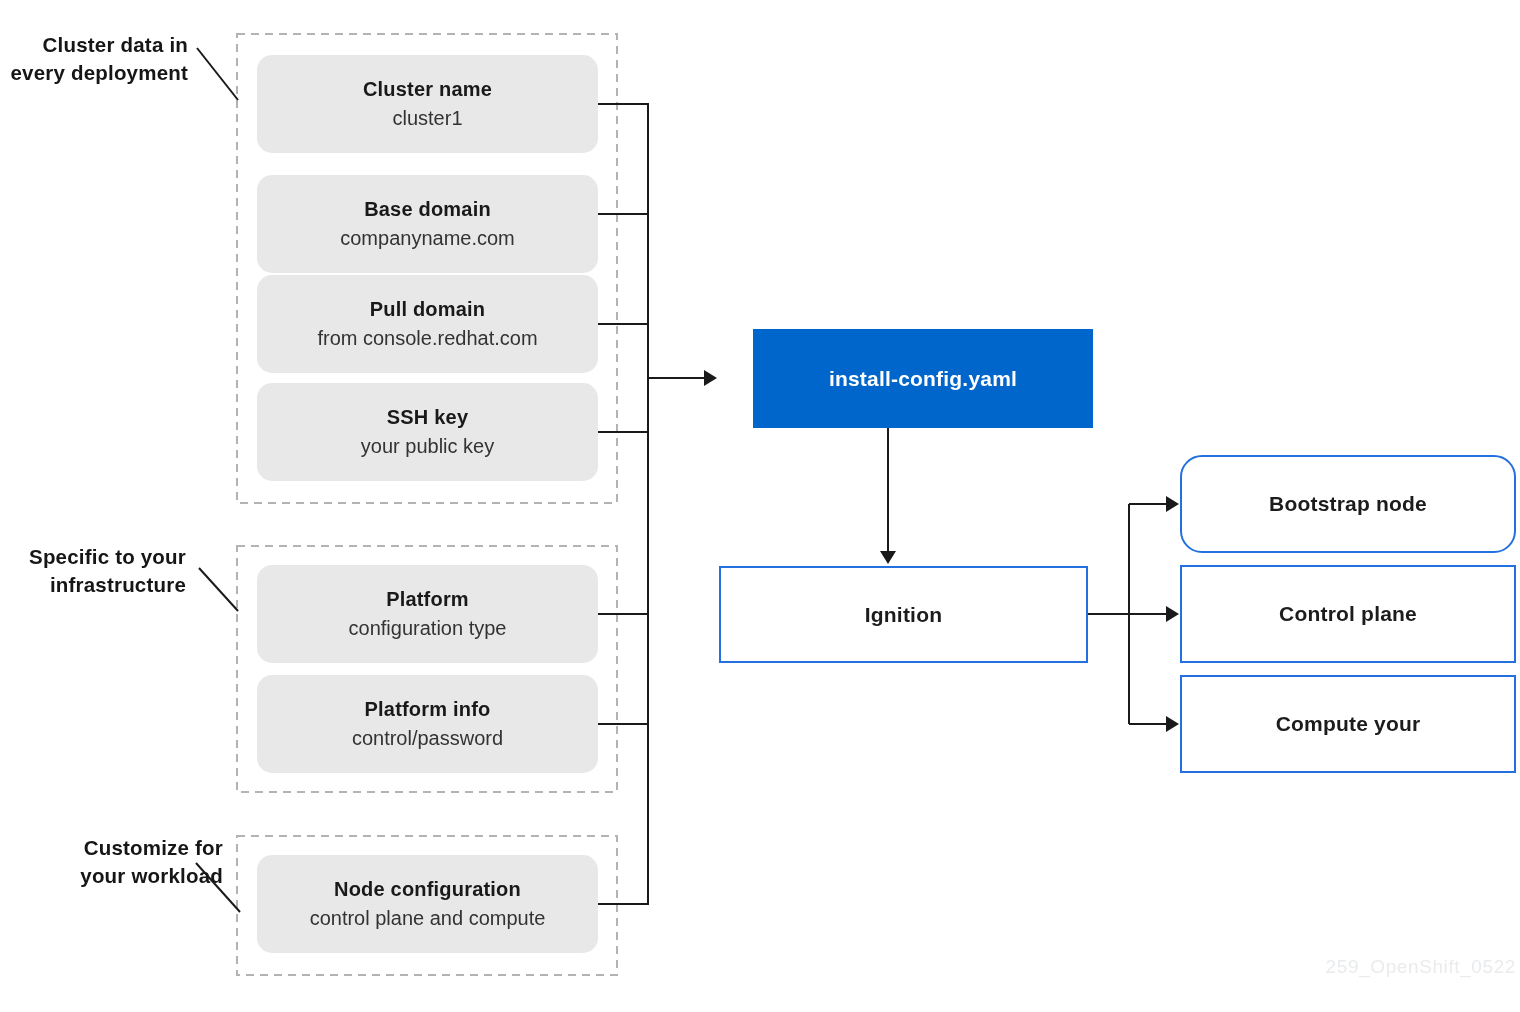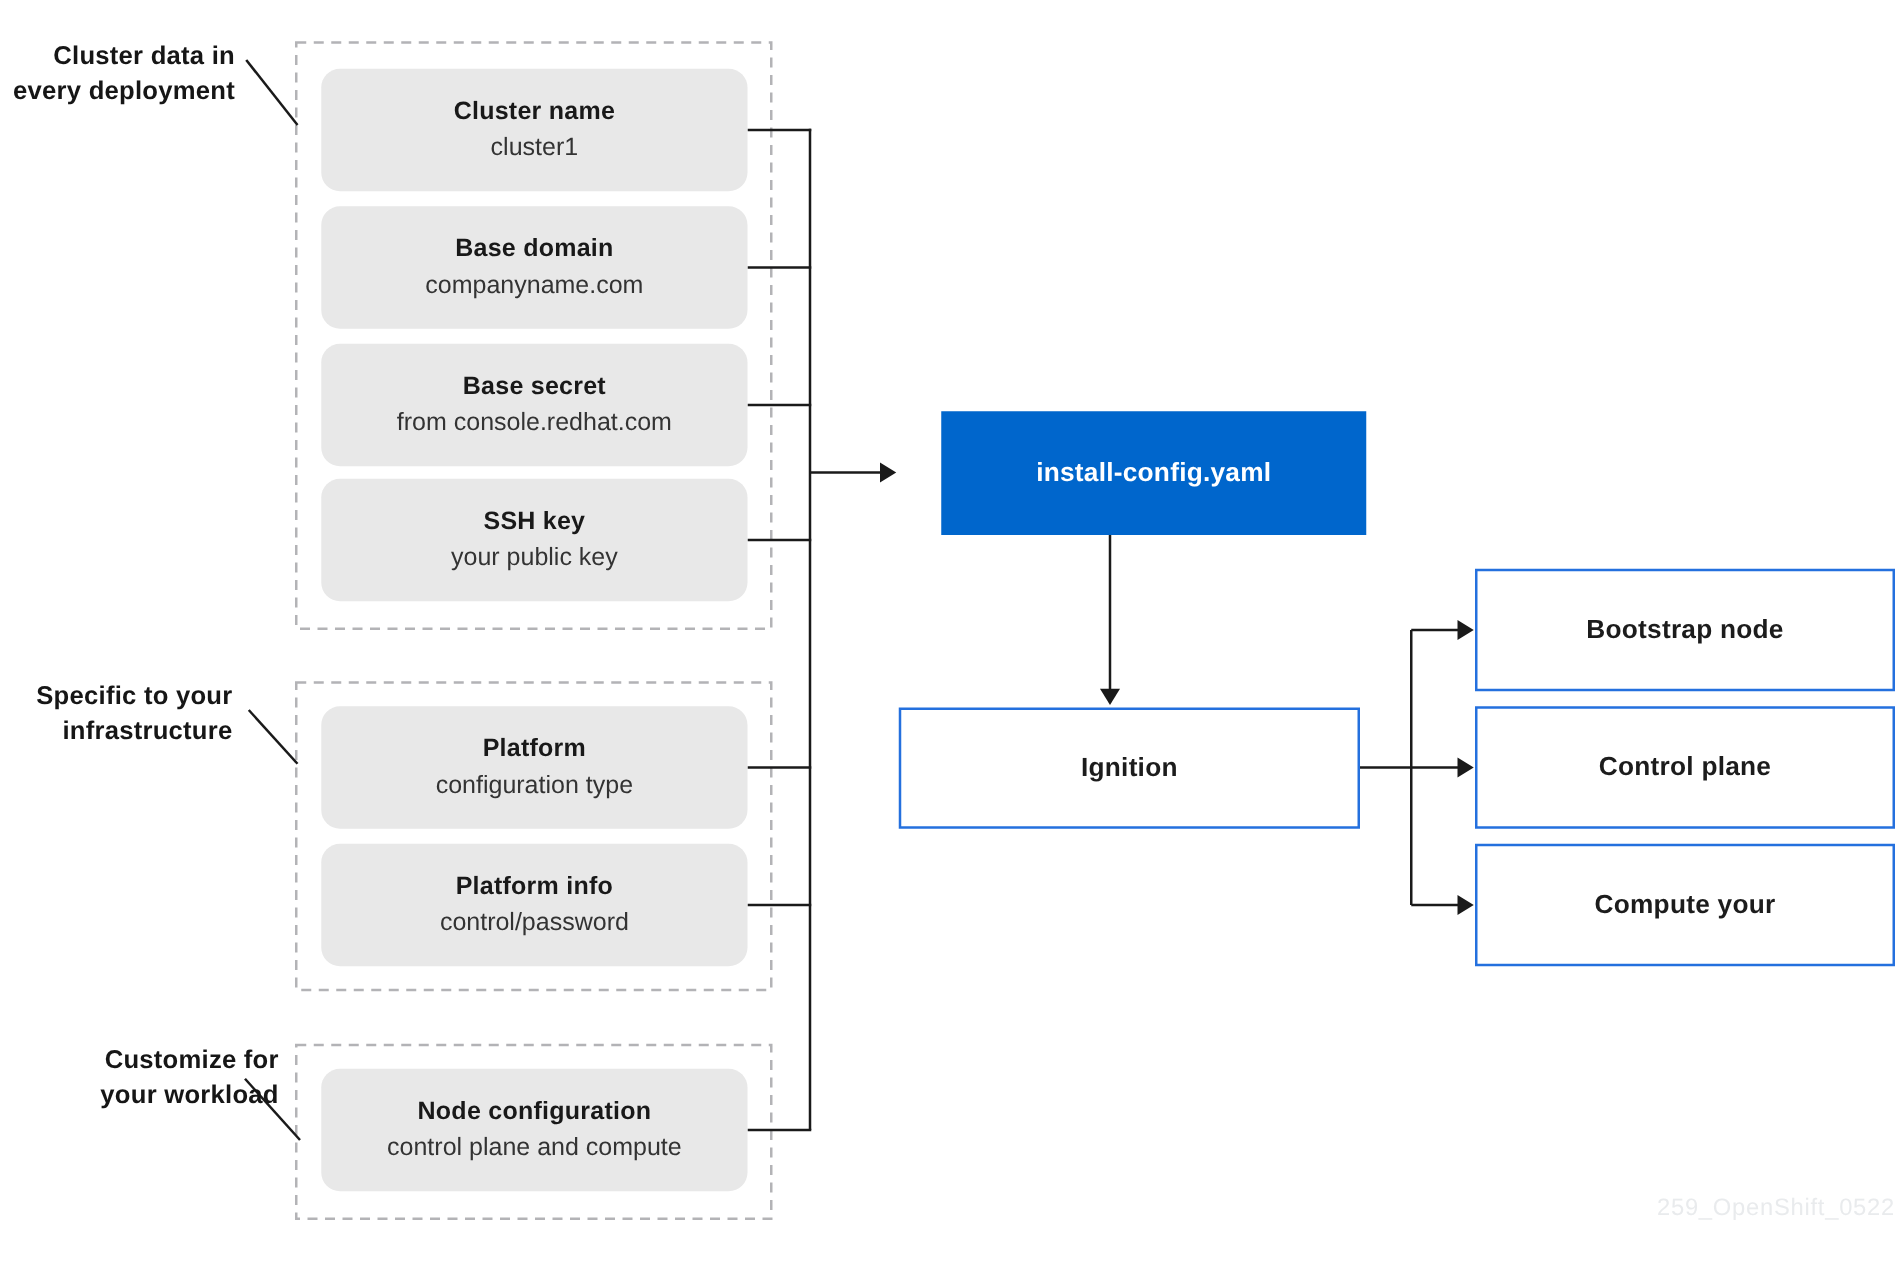--- a/index.html
+++ b/index.html
@@ -155,7 +155,7 @@
     <div class="t">Cluster name</div>
     <div class="s">cluster1</div>
   </div>
-  <div class="node gray" style="top:165px">
+  <div class="node gray" style="top:175px">
     <div class="t">Base domain</div>
     <div class="s">companyname.com</div>
   </div>

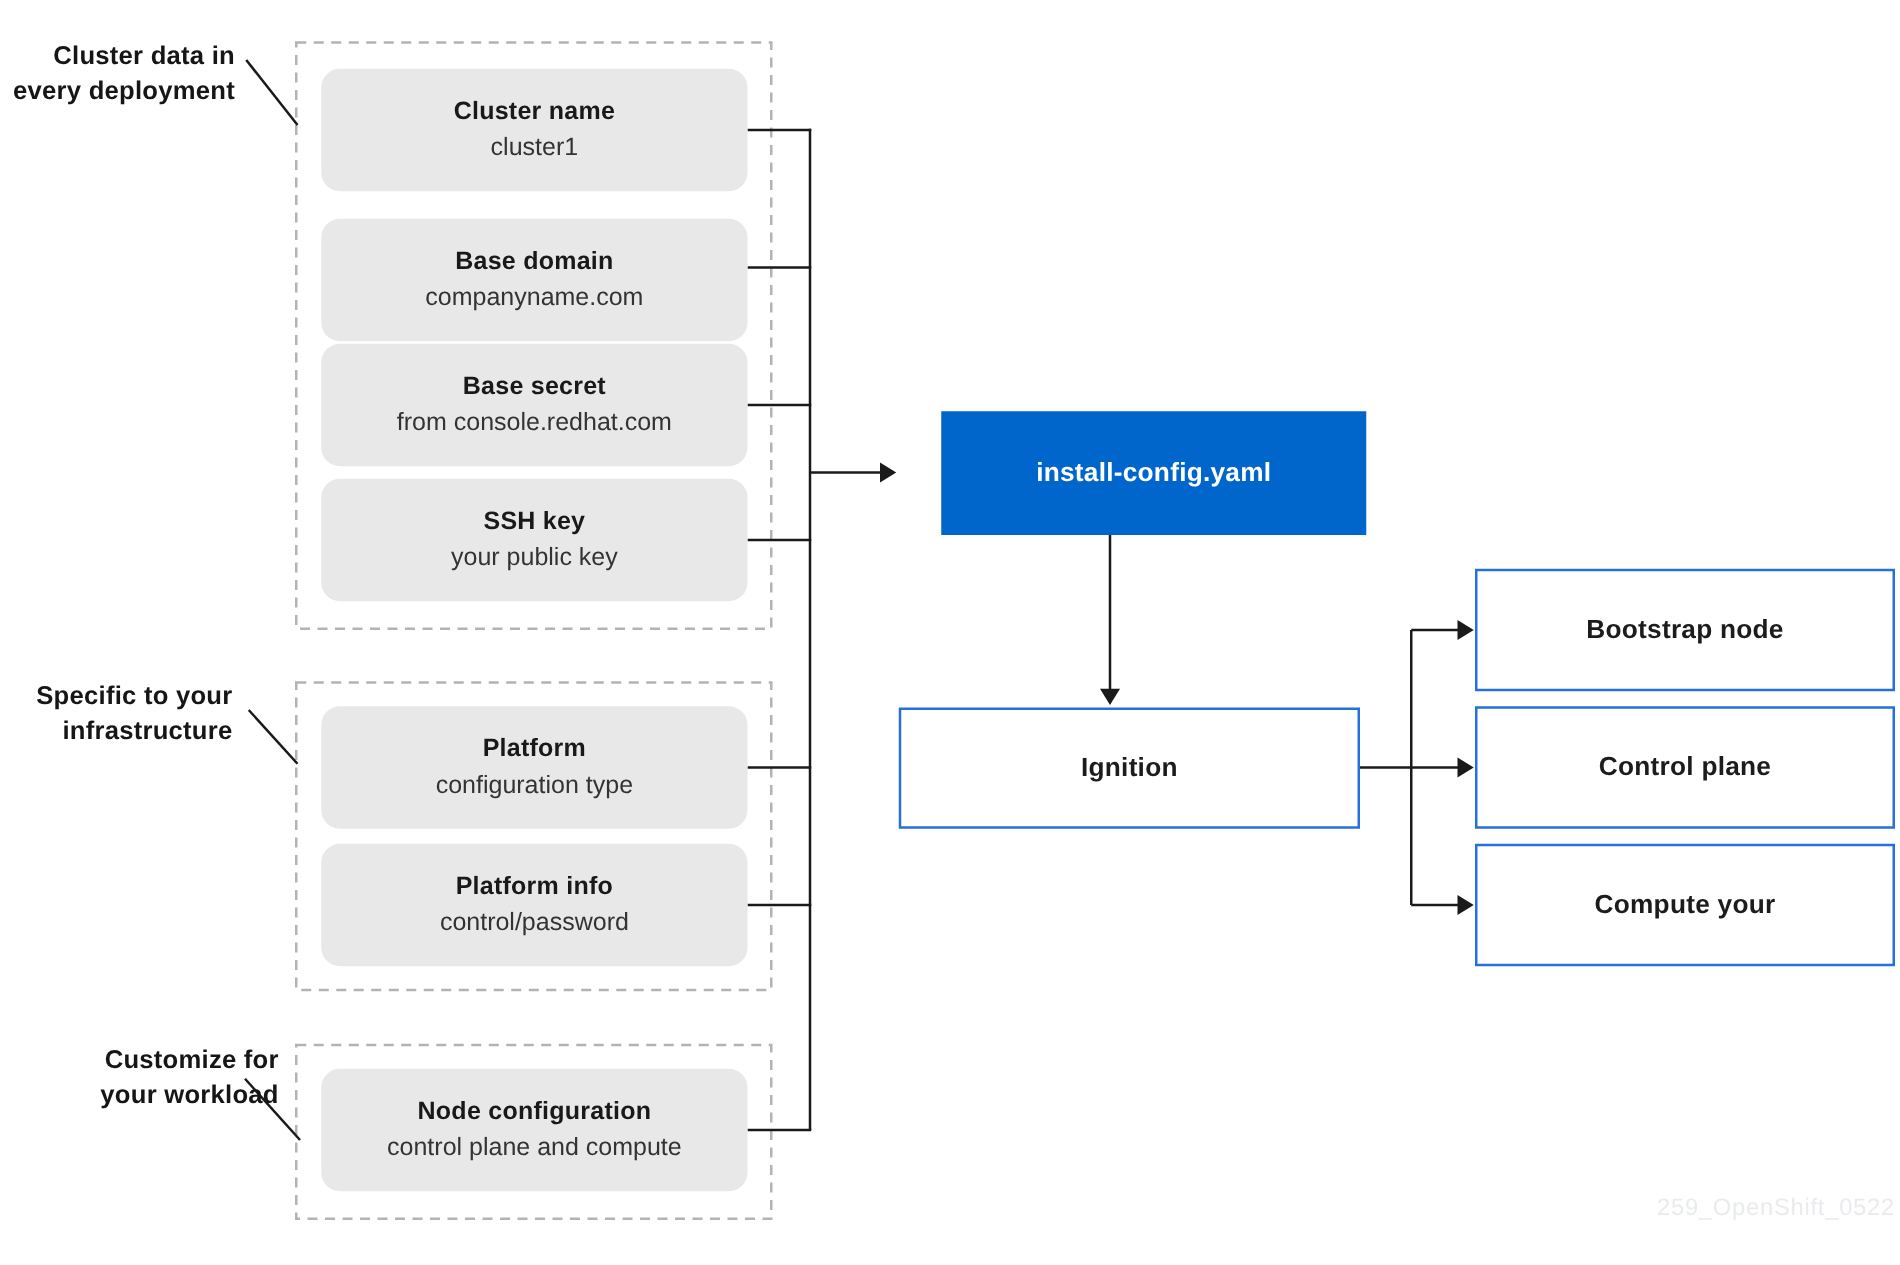--- a/index.html
+++ b/index.html
@@ -160,7 +160,7 @@
     <div class="s">companyname.com</div>
   </div>
   <div class="node gray" style="top:275px">
-    <div class="t">Base secret</div>
+    <div class="t">Pull domain</div>
     <div class="s">from console.redhat.com</div>
   </div>
   <div class="node gray" style="top:383px">

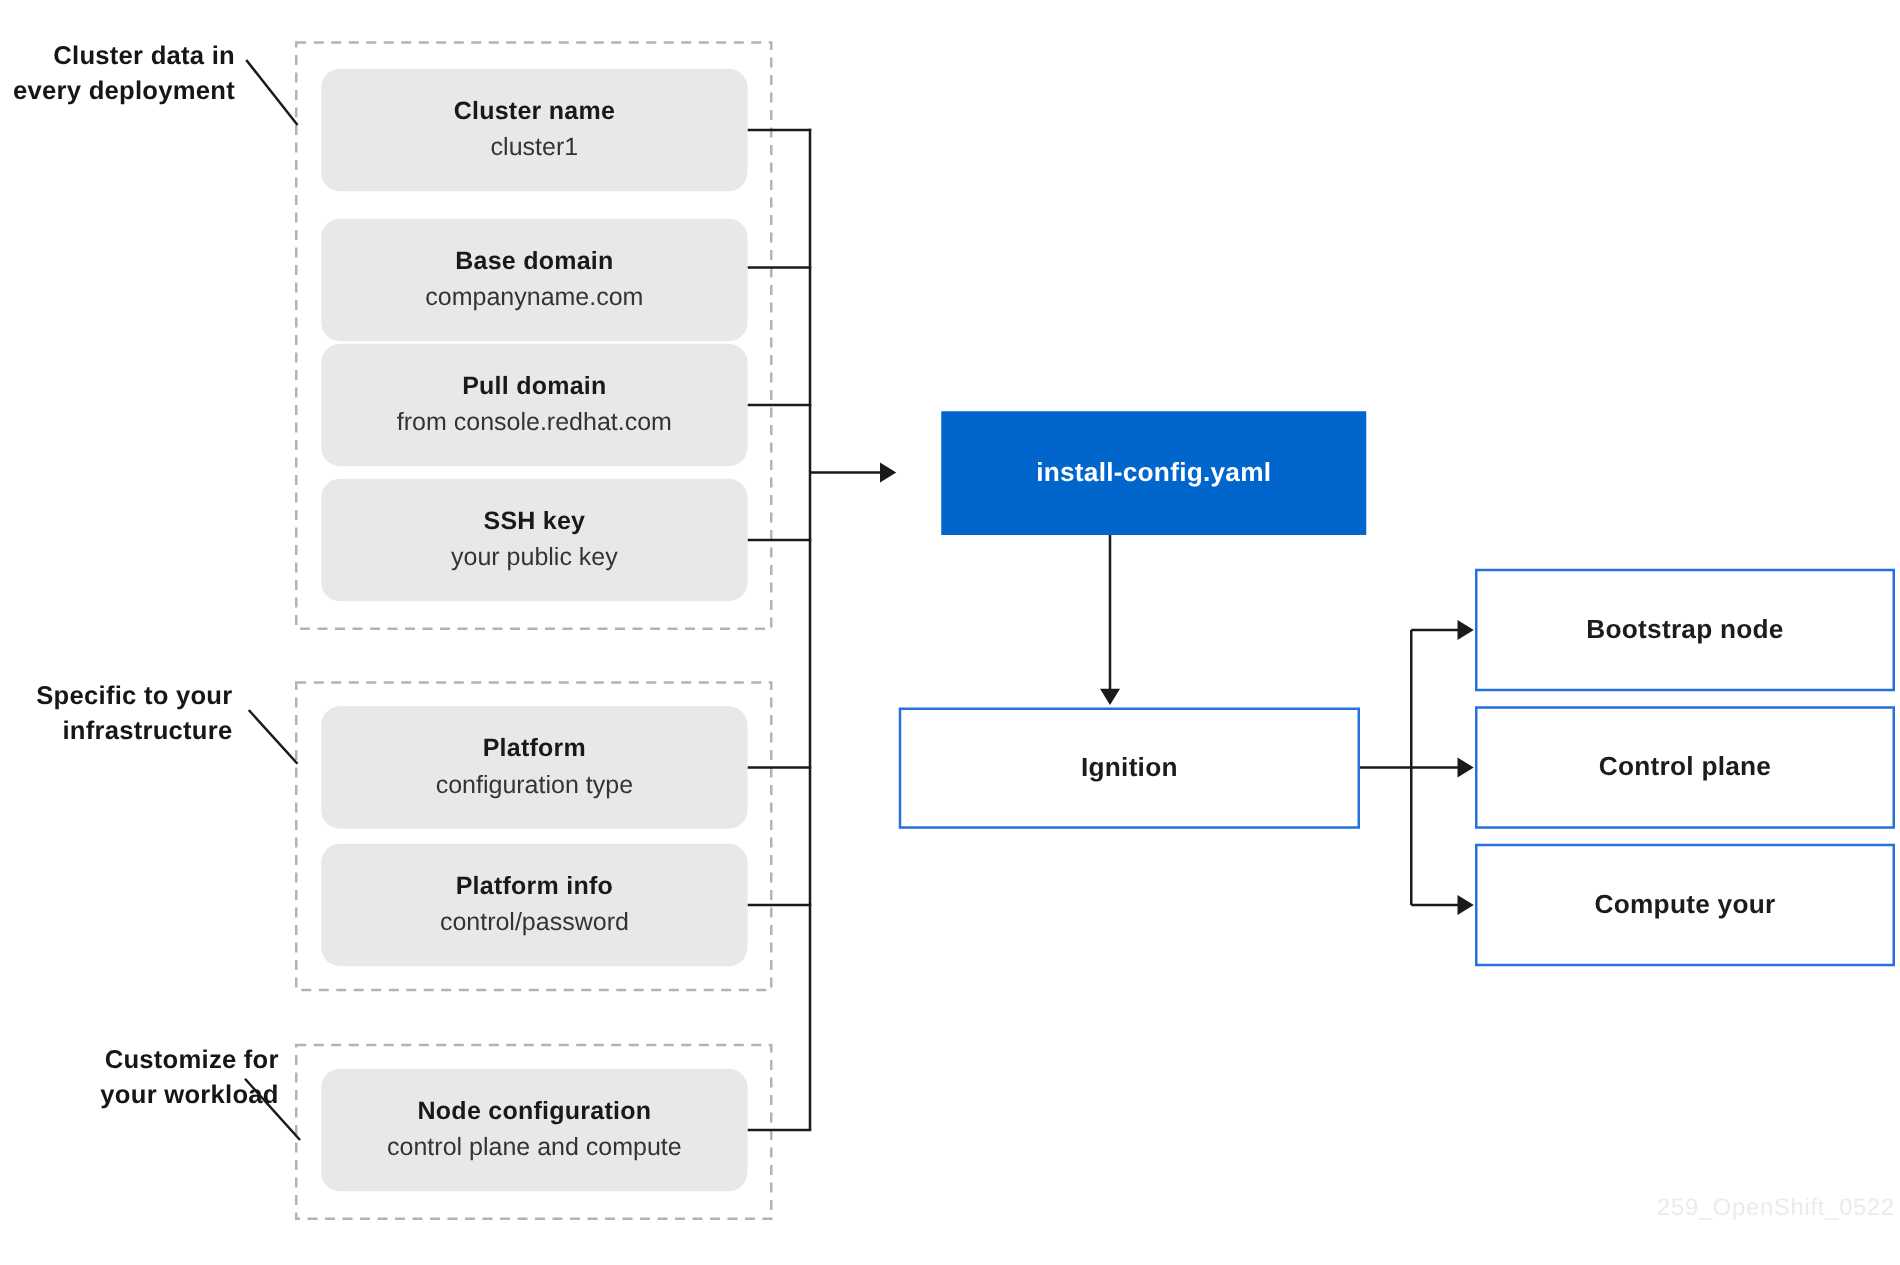--- a/index.html
+++ b/index.html
@@ -71,7 +71,7 @@
   }
   .ignition-box { left: 719px; top: 566px; width: 369px; height: 97px; }
   .out-box { left: 1180px; width: 336px; height: 98px; }
-  .out-bootstrap { top: 455px; }
+  .out-bootstrap { top: 455px; border-radius: 22px; }
   .out-control   { top: 565px; }
   .out-compute   { top: 675px; }
   .side-label {

